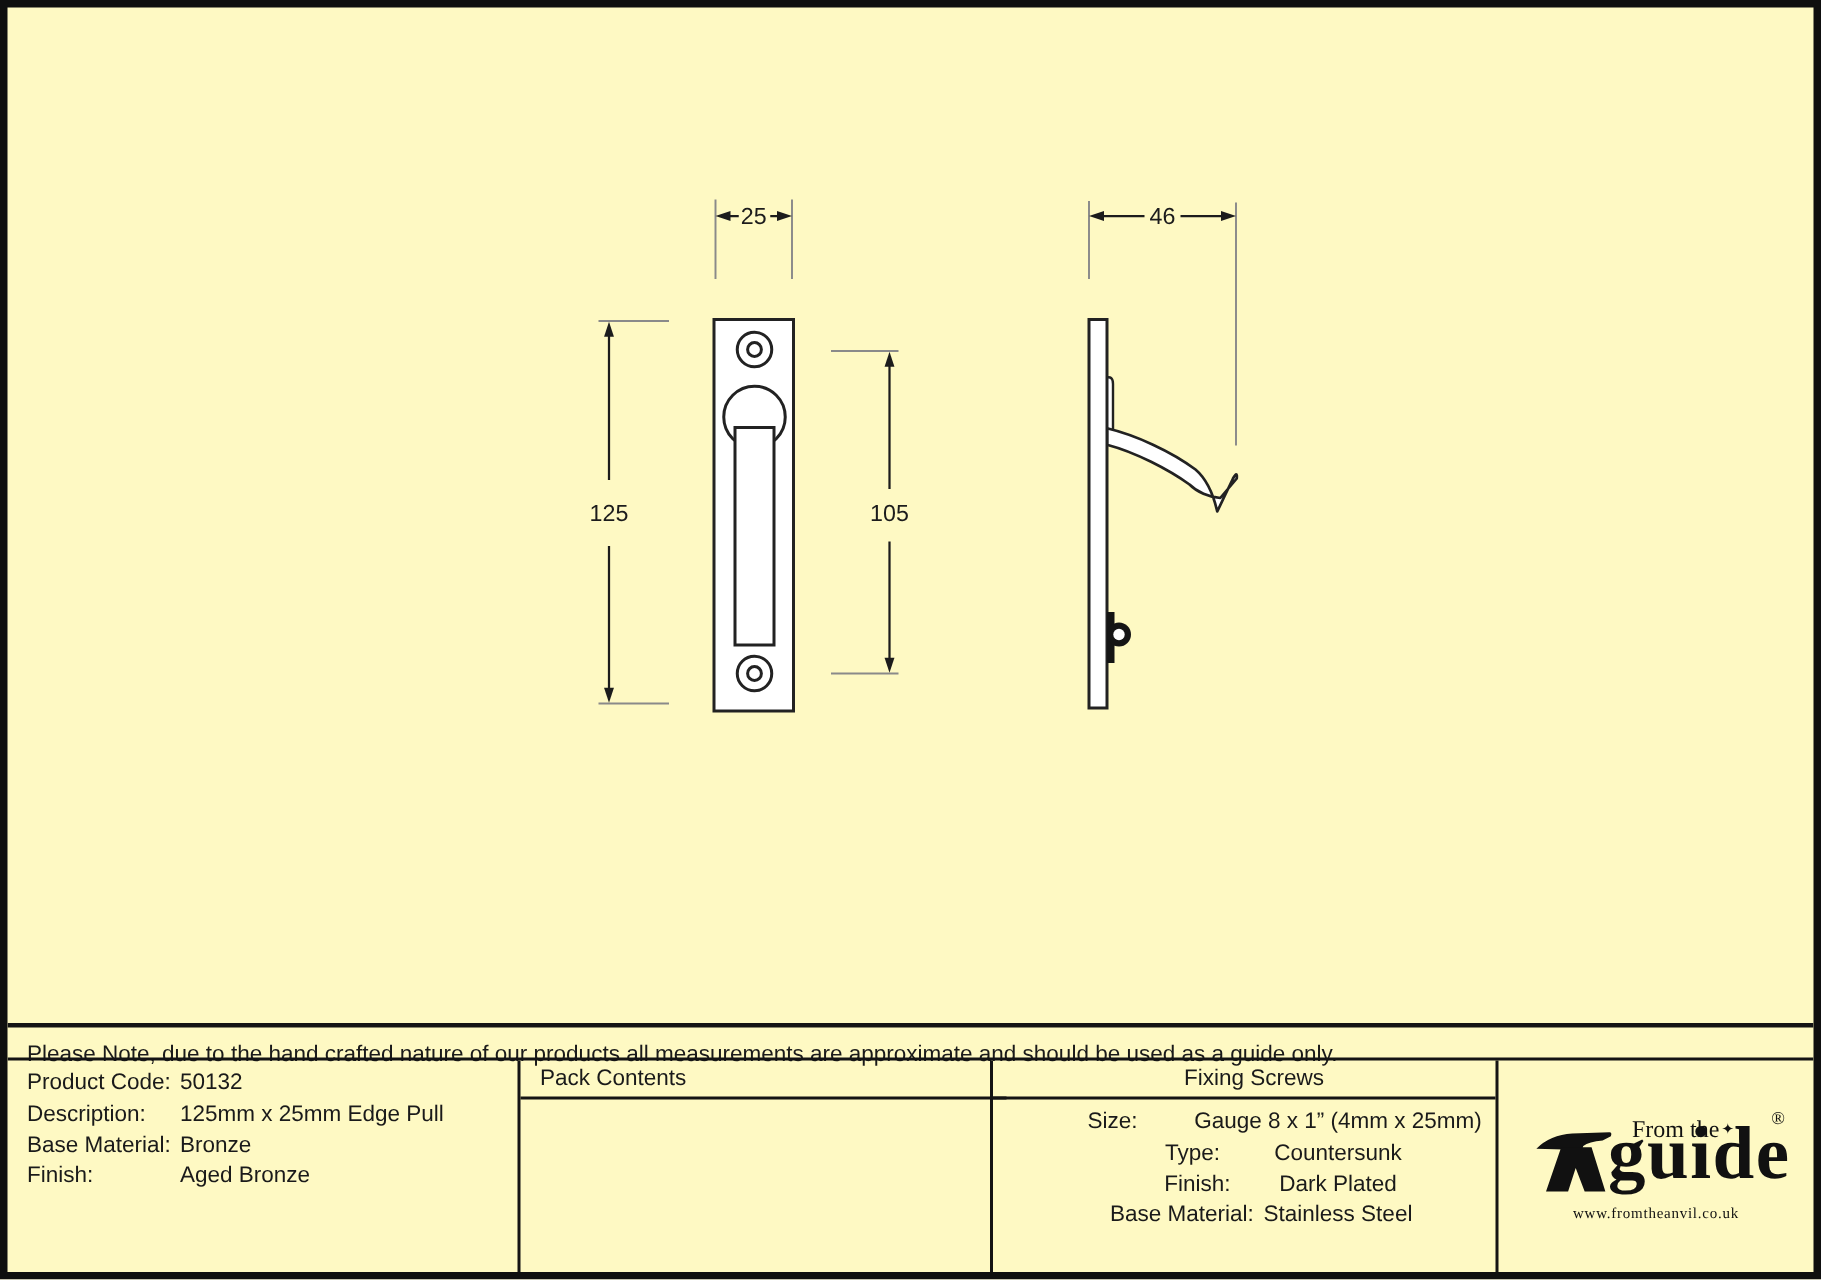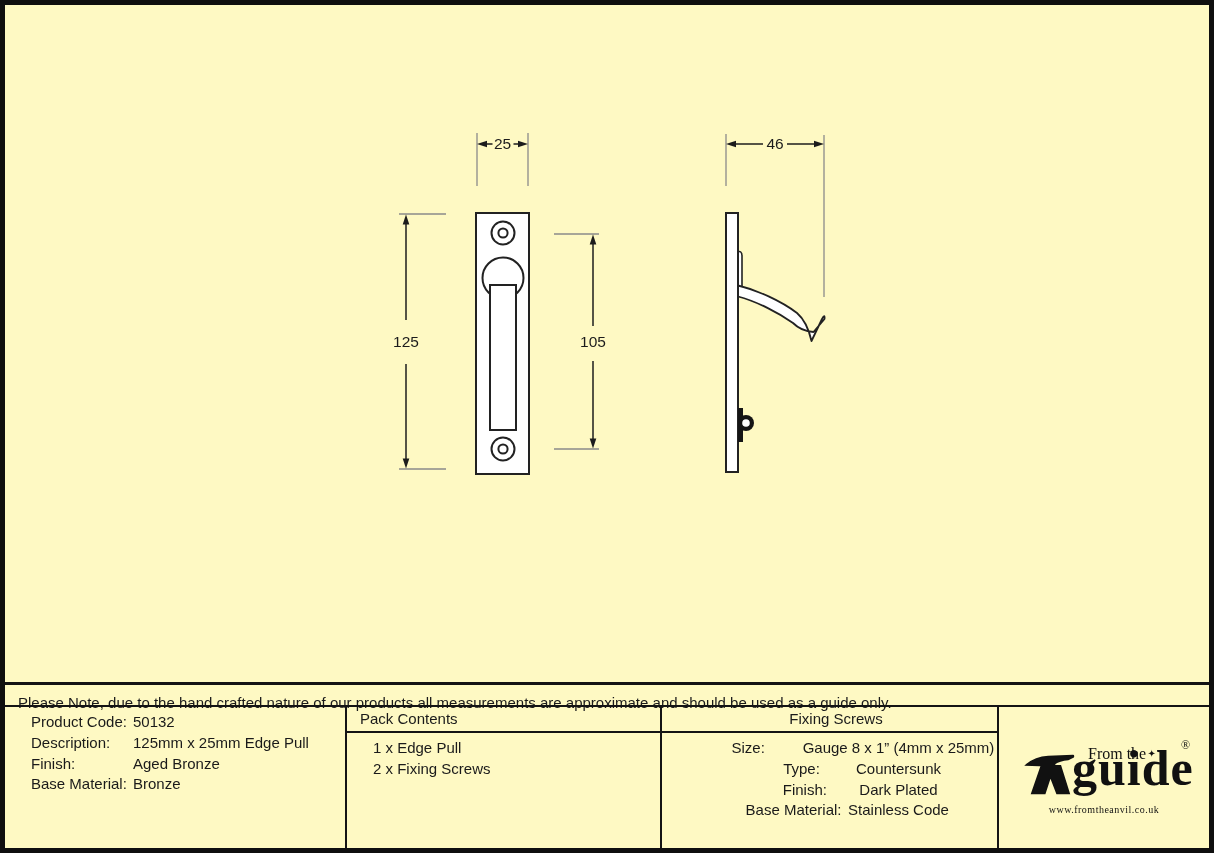--- a/index.html
+++ b/index.html
@@ -55,7 +55,6 @@
   .cell-body{
     padding:5px 0 0 13px;
     line-height:20.8px;
-    margin-left:13px;
   }
   .col3 .cell-body{padding-left:16px;}
   .kv-row{white-space:nowrap;}

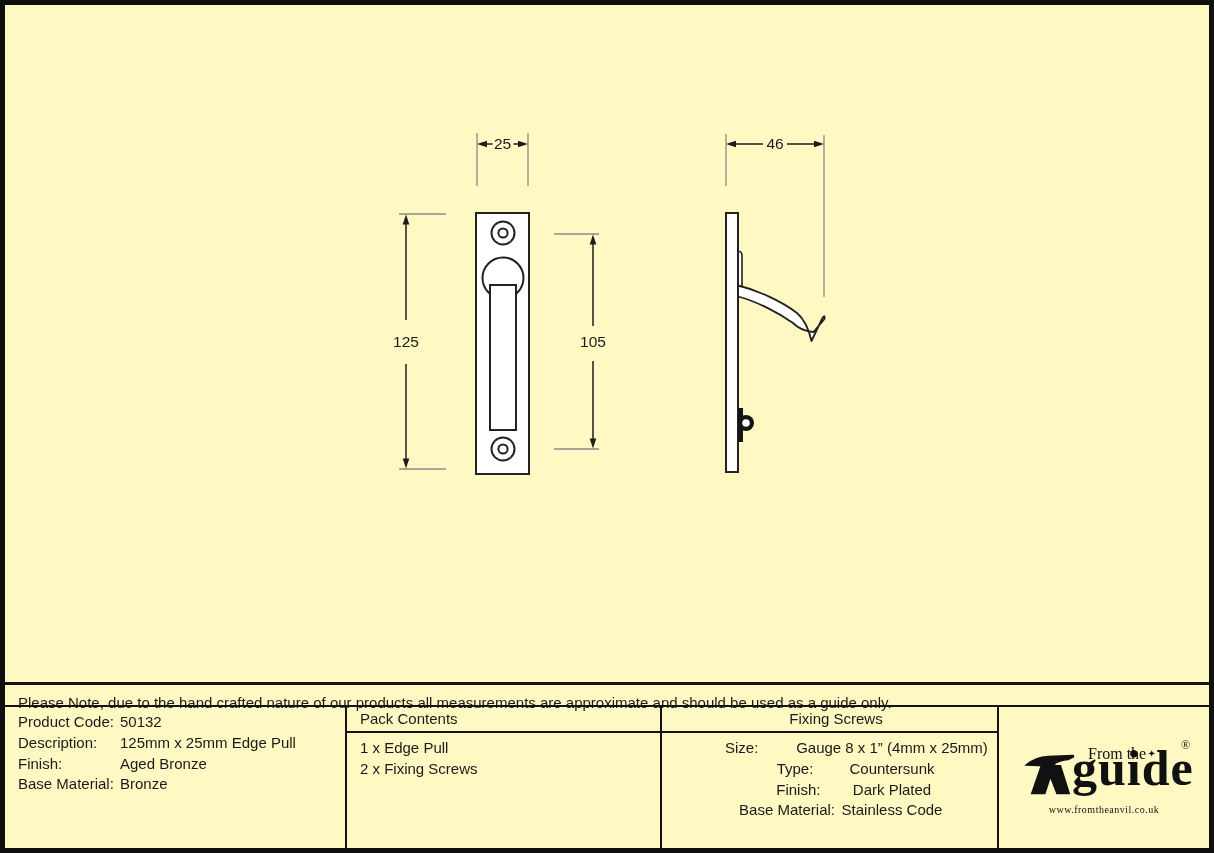--- a/index.html
+++ b/index.html
@@ -198,10 +198,6 @@
 
     <div class="col col2">
       <div class="cell-header">Pack Contents</div>
-      <div class="cell-body">
-        <div class="kv-row">1 x Edge Pull</div>
-        <div class="kv-row">2 x Fixing Screws</div>
-      </div>
     </div>
 
     <div class="col col3">

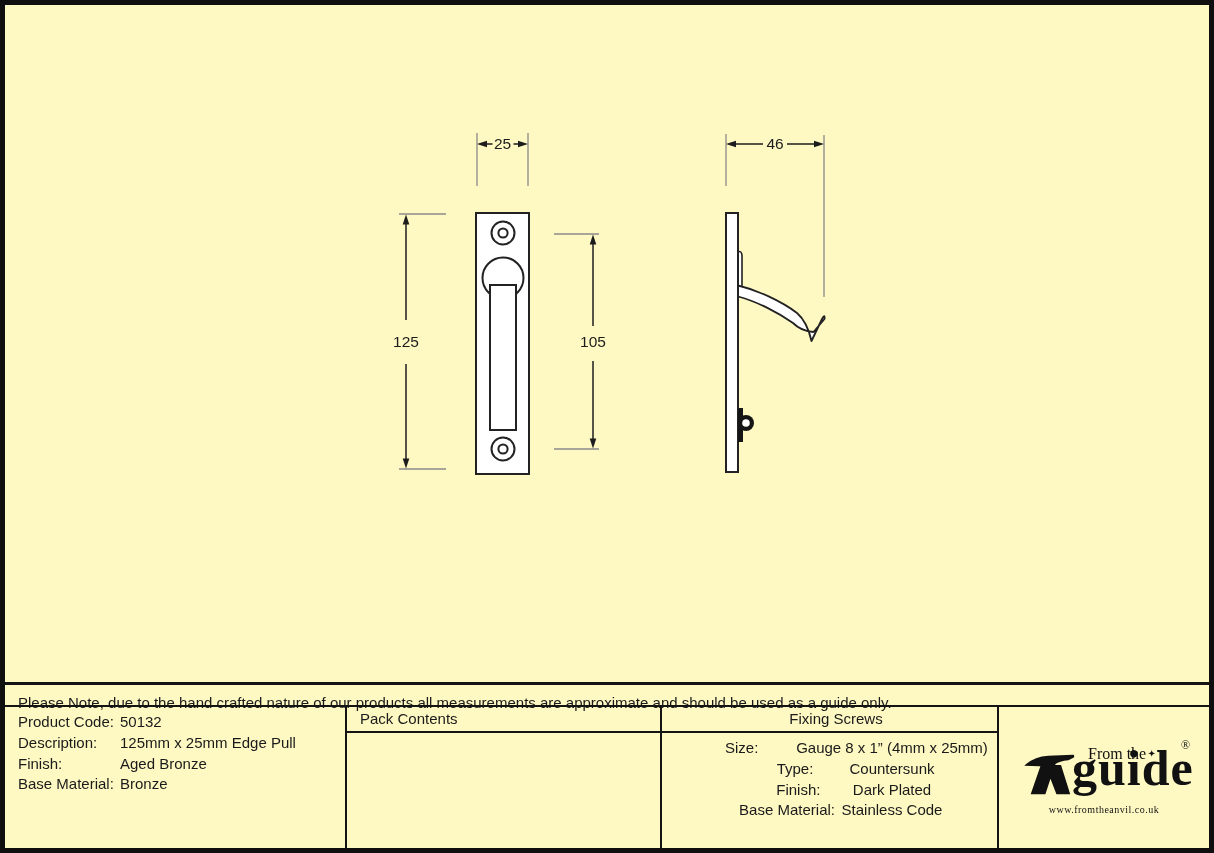--- a/index.html
+++ b/index.html
@@ -188,10 +188,10 @@
           <span class="k">Description:</span><span class="v">125mm x 25mm Edge Pull</span>
         </div>
         <div class="kv-row">
+          <span class="k">Base Material:</span><span class="v">Bronze</span>
+        </div>
+        <div class="kv-row">
           <span class="k">Finish:</span><span class="v">Aged Bronze</span>
-        </div>
-        <div class="kv-row">
-          <span class="k">Base Material:</span><span class="v">Bronze</span>
         </div>
       </div>
     </div>

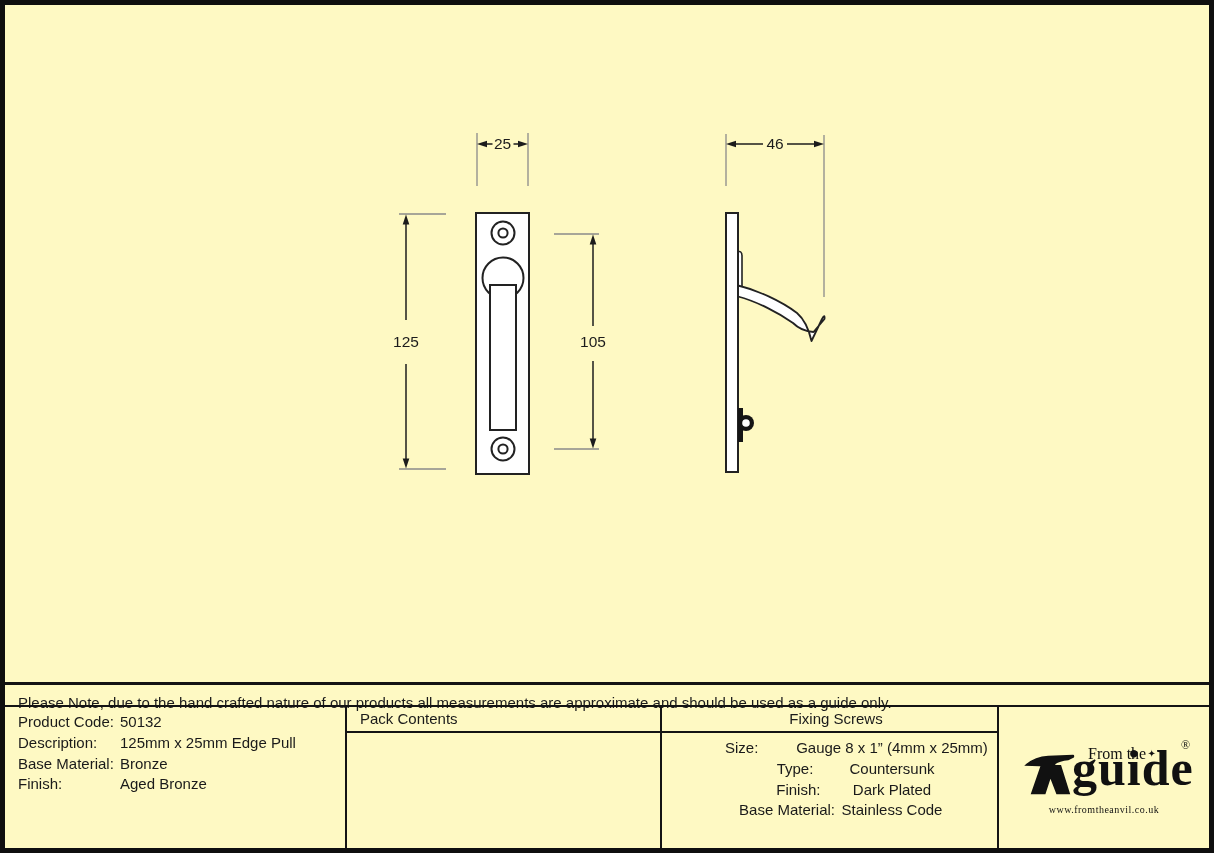--- a/index.html
+++ b/index.html
@@ -213,7 +213,7 @@
           <span class="k">Finish:</span><span class="v">Dark Plated</span>
         </div>
         <div class="kv-row">
-          <span class="k">Base Material:</span><span class="v">Stainless Code</span>
+          <span class="k">Base Material:</span><span class="v">Stainless Steel</span>
         </div>
       </div>
     </div>

